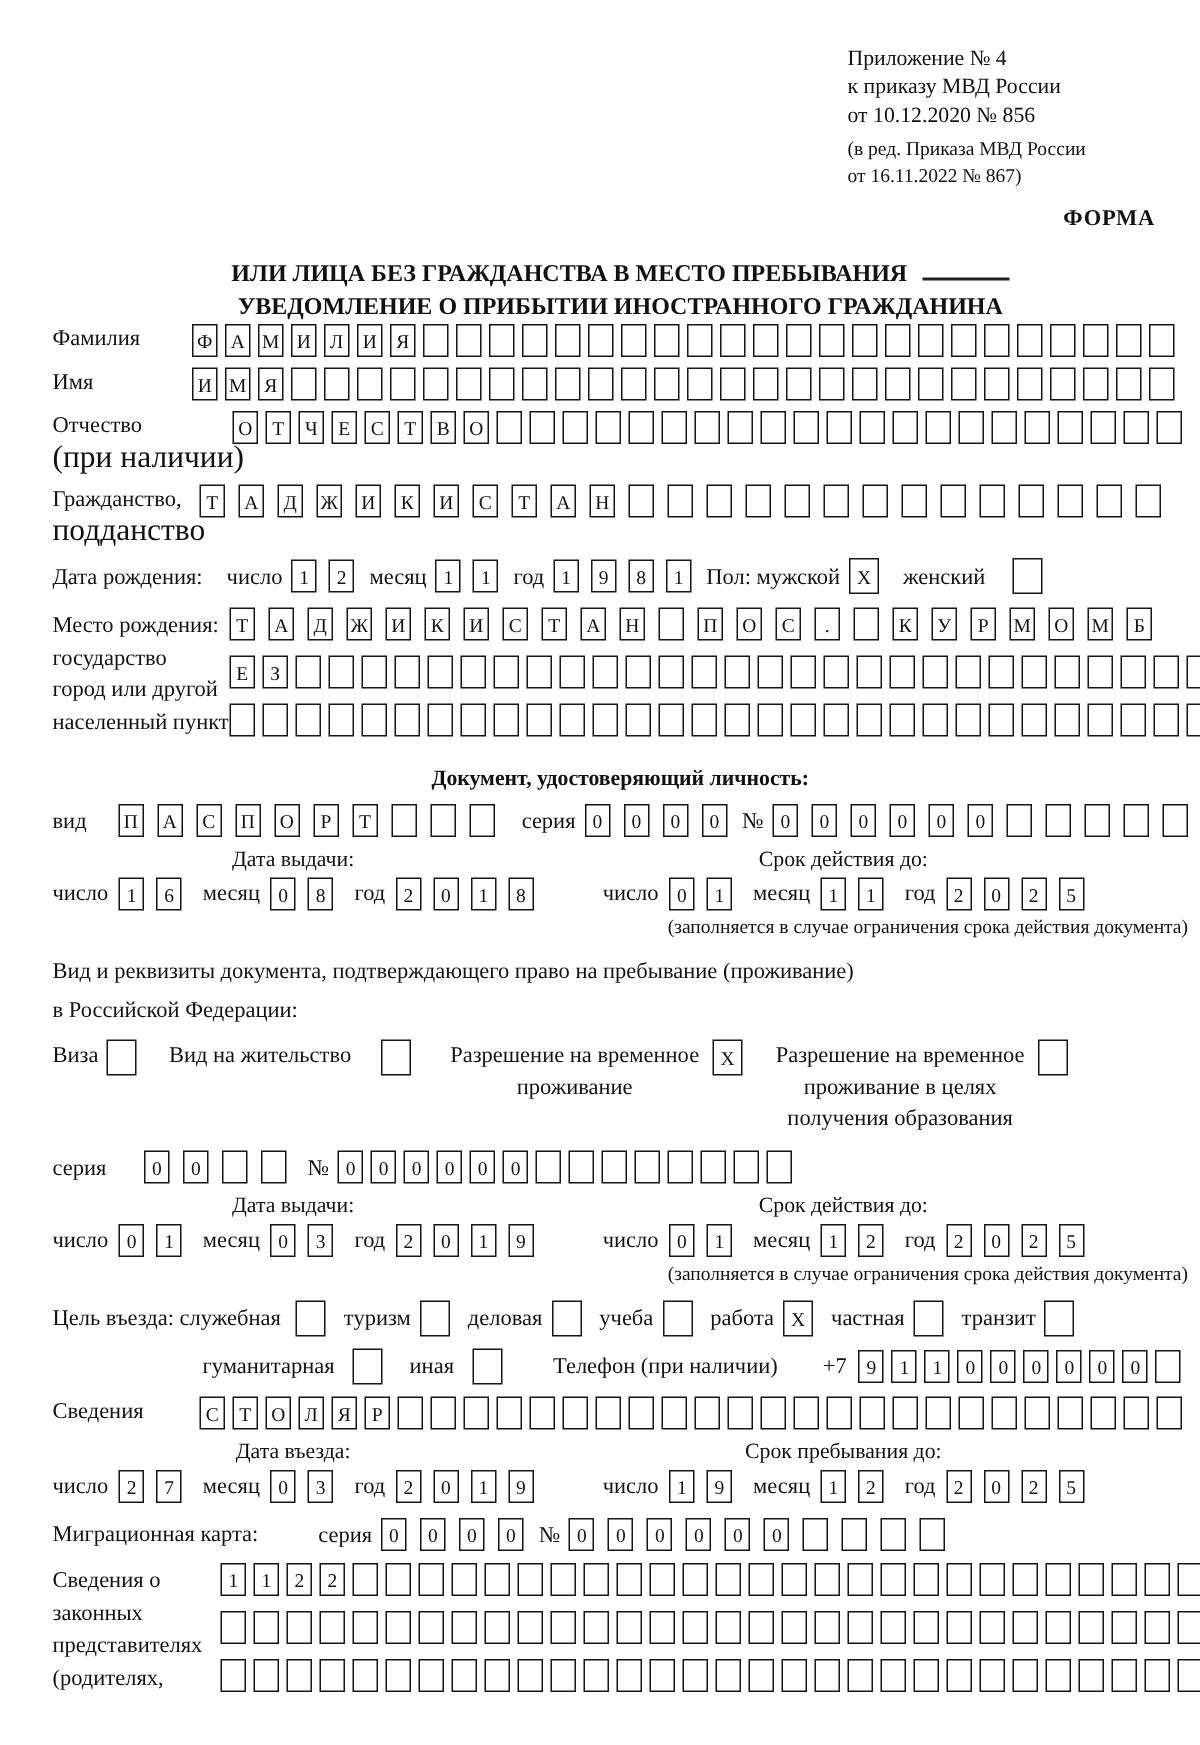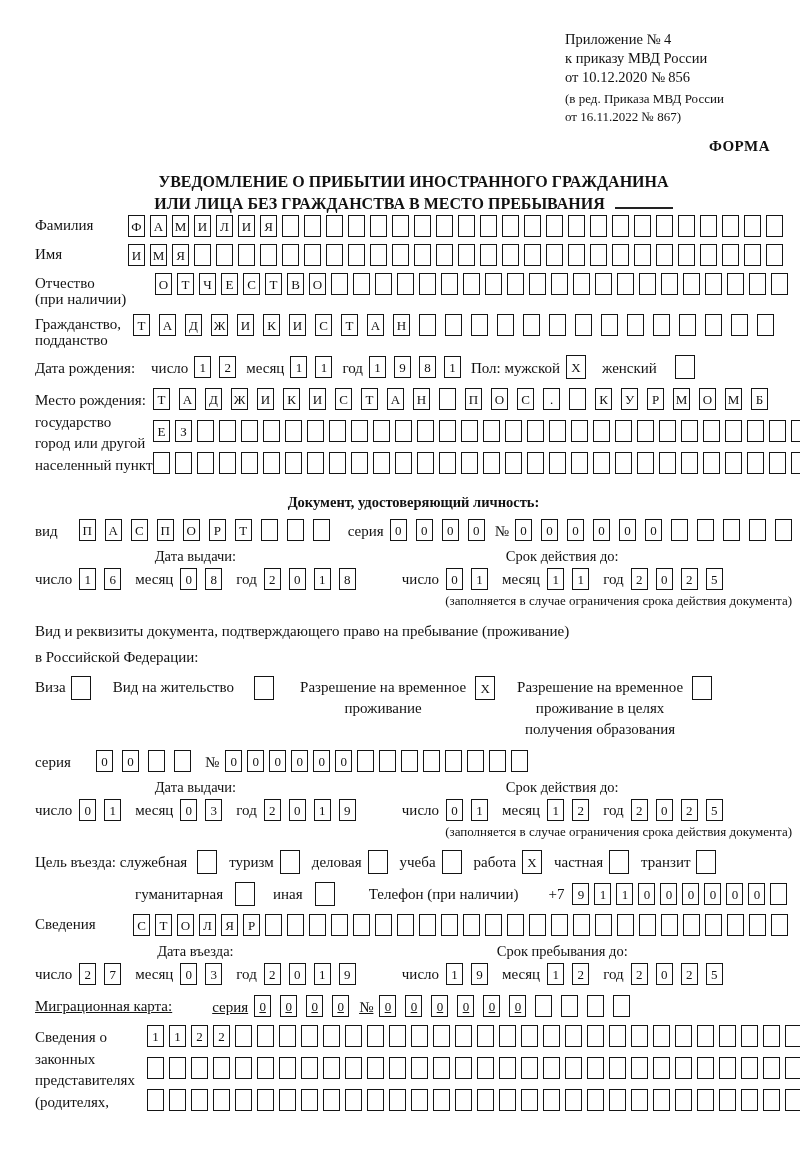--- a/index.html
+++ b/index.html
@@ -77,8 +77,8 @@
   <div class="forma">ФОРМА</div>
 
   <div class="title">
+    <div><span>ИЛИ ЛИЦА БЕЗ ГРАЖДАНСТВА В МЕСТО ПРЕБЫВАНИЯ</span><span class="uline"></span></div>
     <div>УВЕДОМЛЕНИЕ О ПРИБЫТИИ ИНОСТРАННОГО ГРАЖДАНИНА</div>
-    <div><span>ИЛИ ЛИЦА БЕЗ ГРАЖДАНСТВА В МЕСТО ПРЕБЫВАНИЯ</span><span class="uline"></span></div>
   </div>
 
 

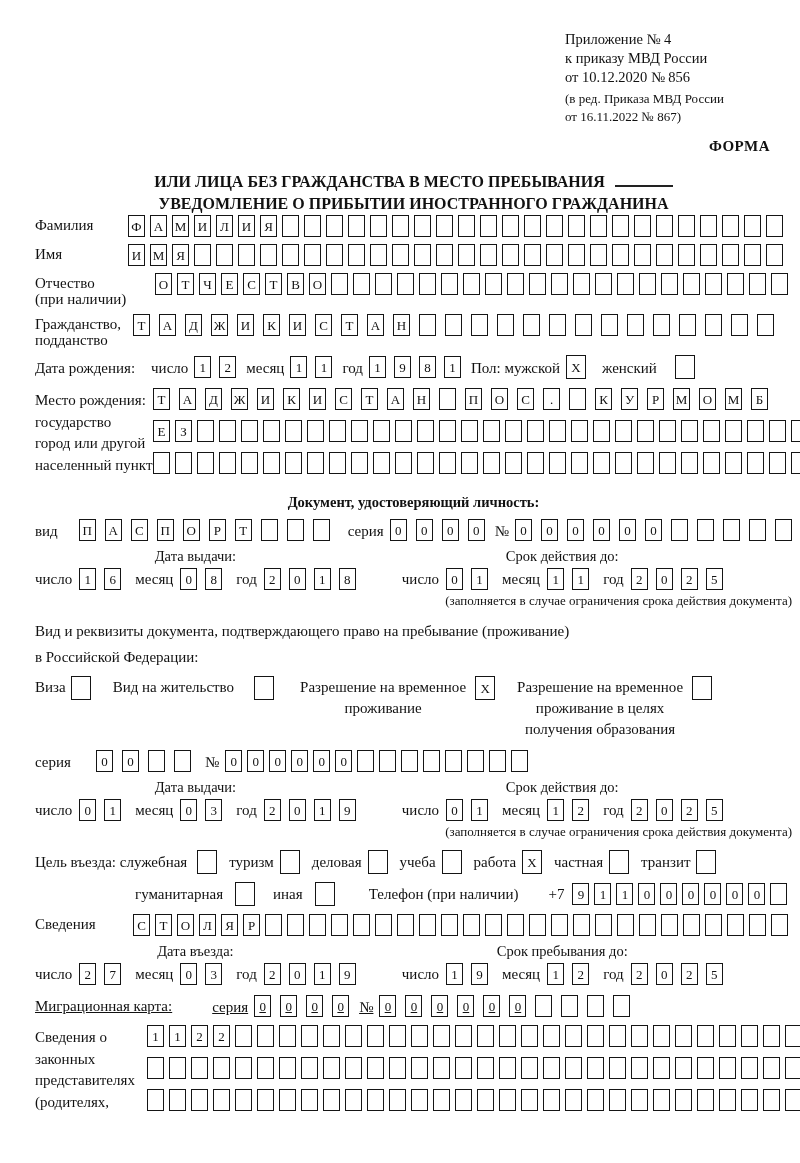--- a/index.html
+++ b/index.html
@@ -30,7 +30,7 @@
   .row{display:flex;align-items:flex-start;margin-bottom:7px;}
   .lbl{flex:0 0 auto;padding-top:2px;}
   .w93{width:93px;} .w120{width:120px;} .w98{width:98px;} .w118{width:118px;} .w112{width:112px;}
-  .sub{font-size:15px;margin-top:-4px;margin-bottom:6px;}
+  .sub{font-size:21px;margin-top:-4px;margin-bottom:6px;}
 
   .inlbl{padding-top:2px;margin:0 6px 0 10px;}
   .inlbl.first{margin-left:0;}

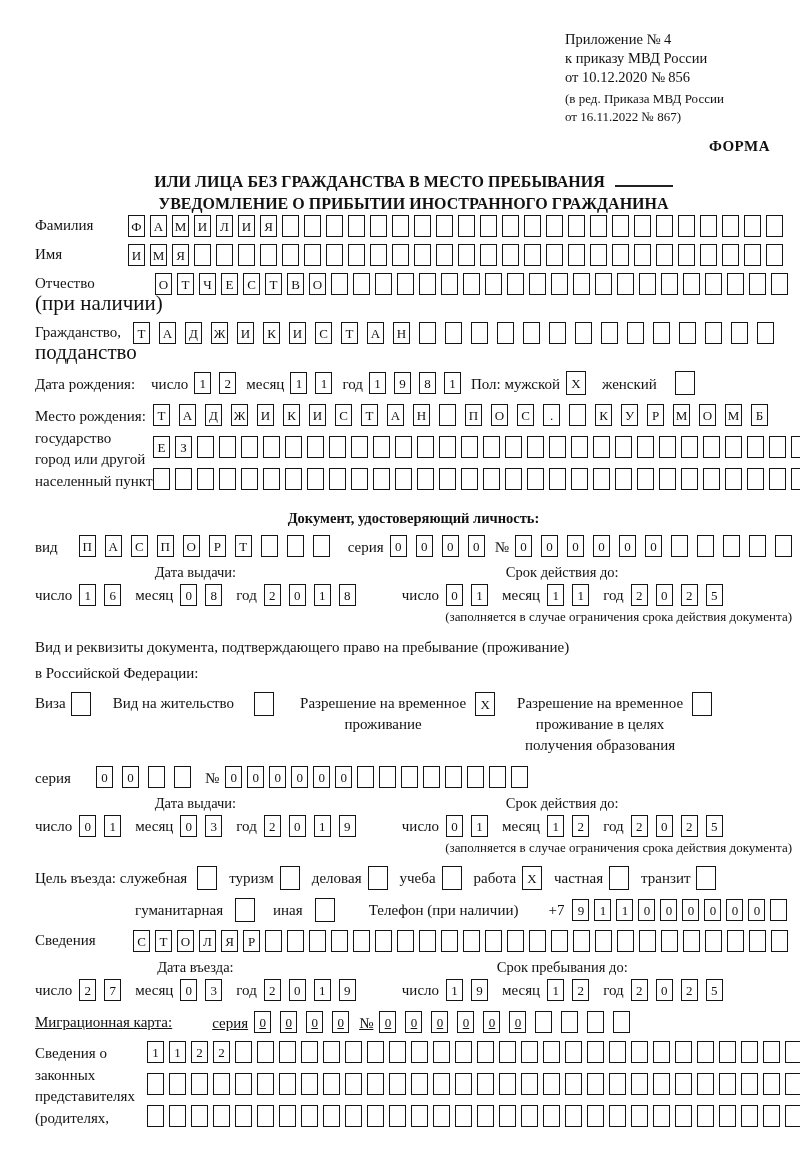--- a/index.html
+++ b/index.html
@@ -691,7 +691,7 @@
     </div>
   </div>
 
-  <div class="row" style="align-items:center;margin-top:10px;text-decoration:underline;">
+  <div class="row" style="align-items:center;margin-top:10px;">
     <span>Миграционная карта:</span>
     <span class="inlbl" style="margin-left:40px;">серия</span>
     <span class="boxes sp">

